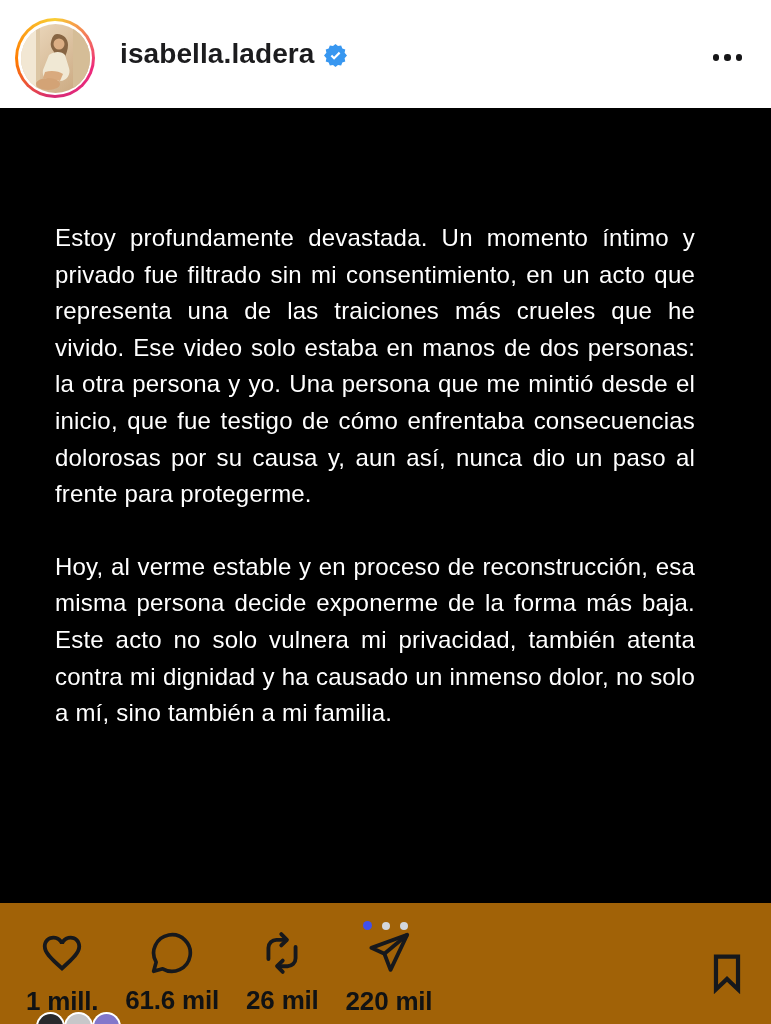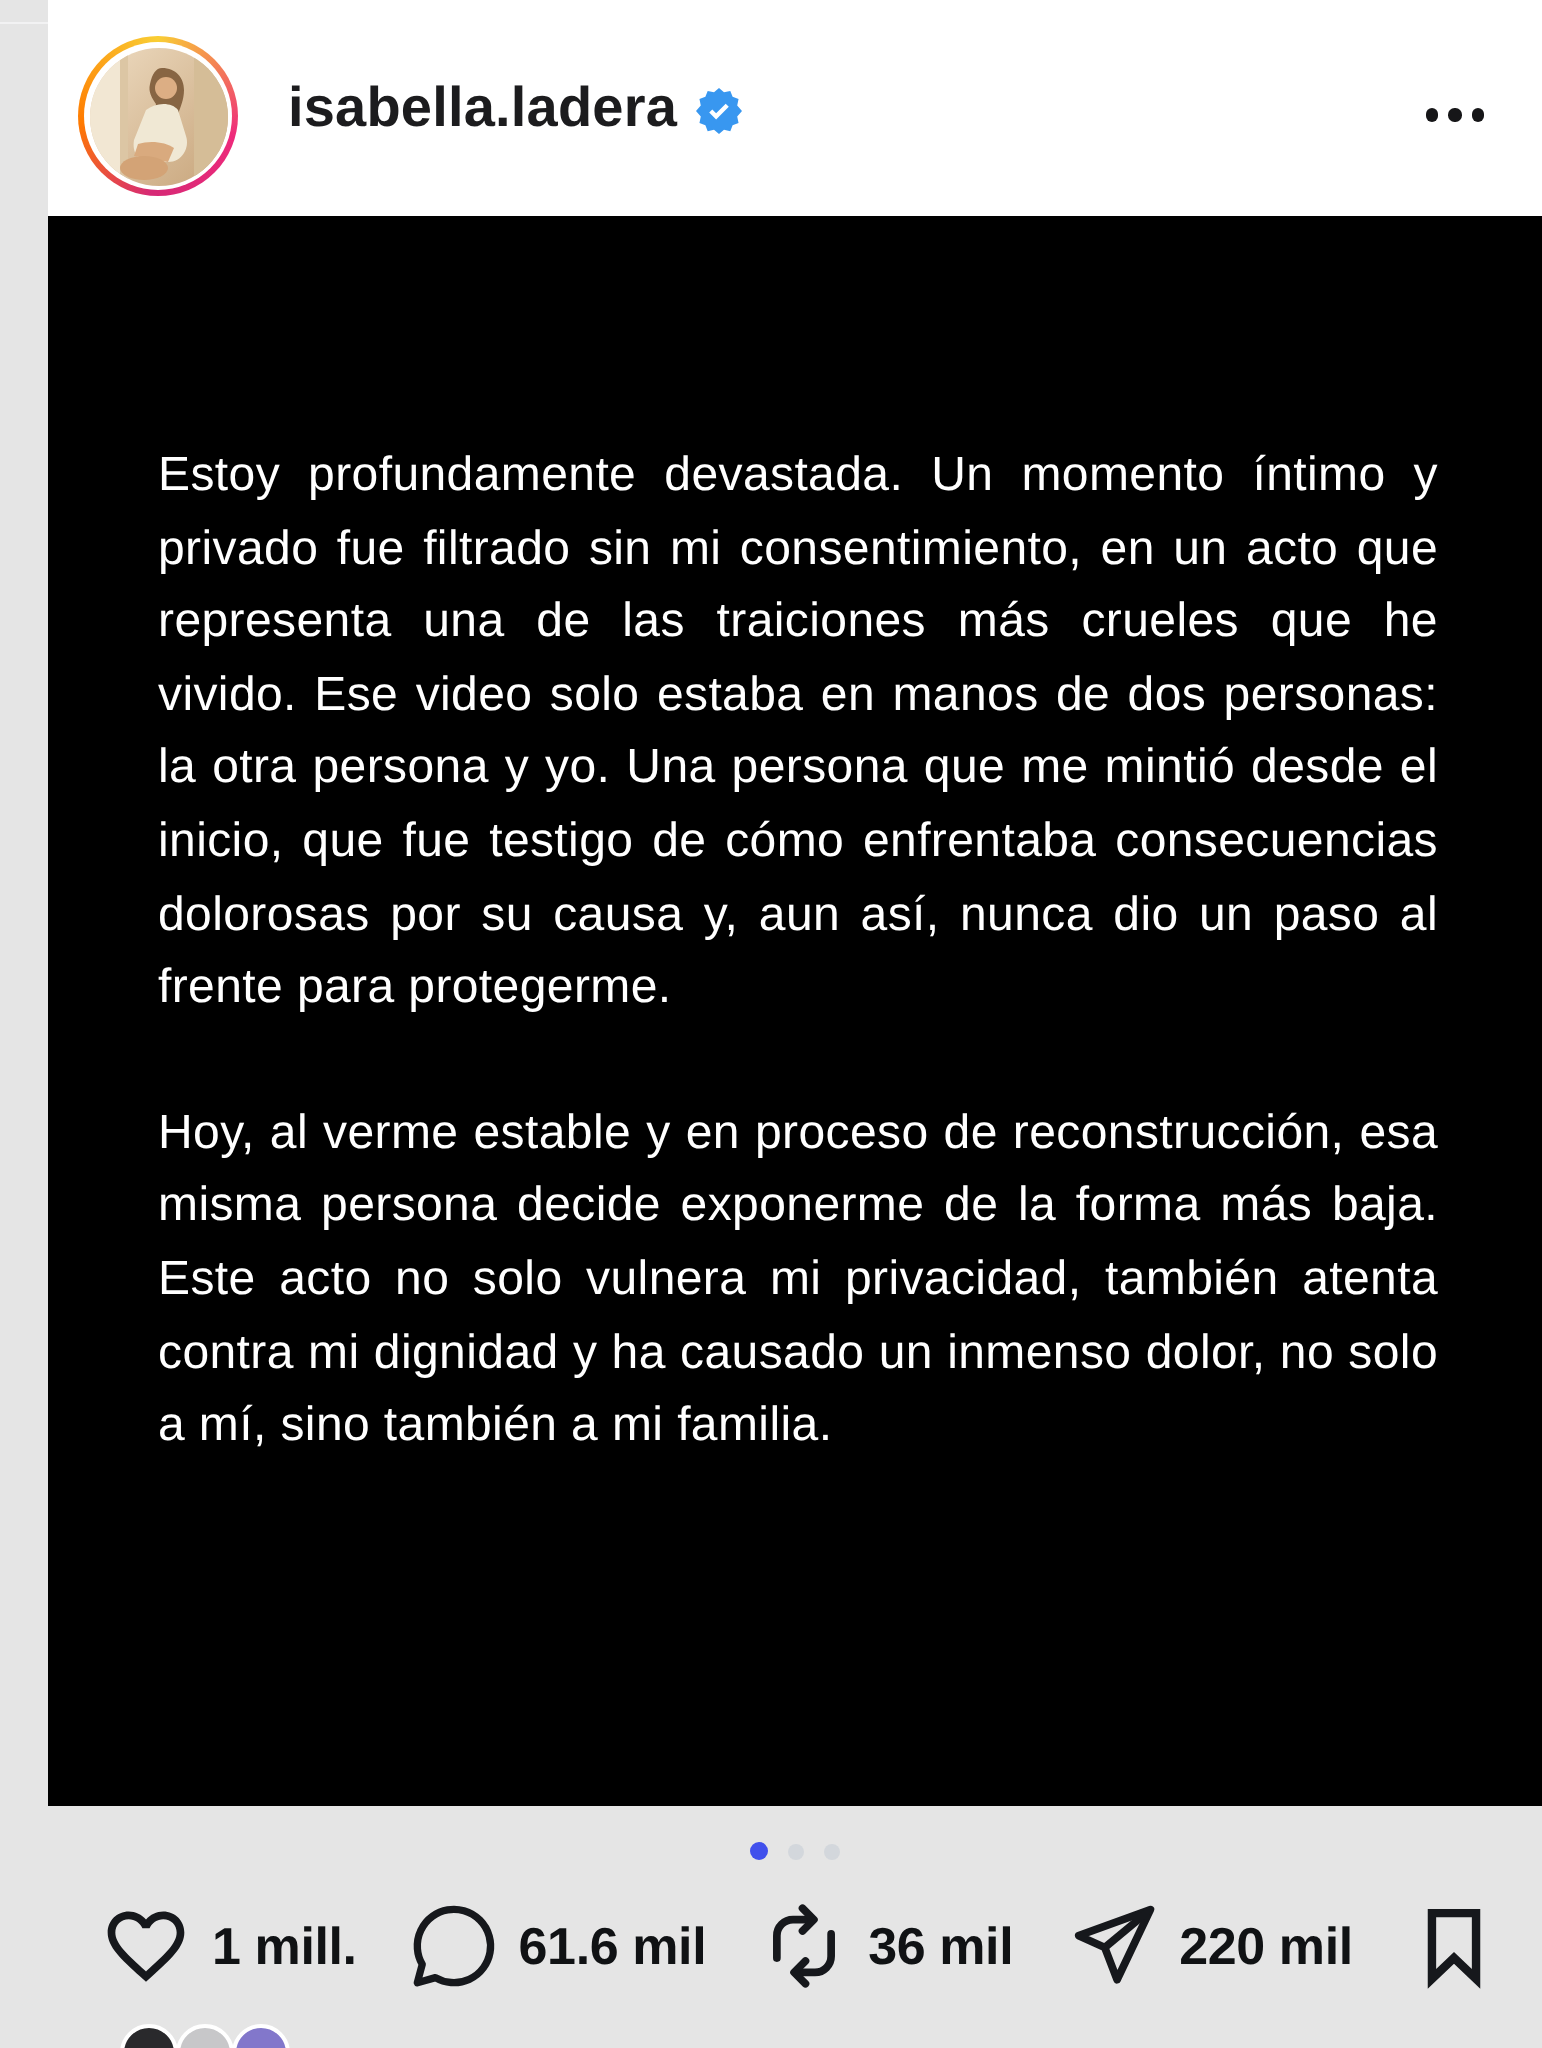--- a/index.html
+++ b/index.html
@@ -6,7 +6,7 @@
   html,body { width:771px; height:1024px; background:#fff; overflow:hidden;
               font-family:"Liberation Sans","DejaVu Sans",sans-serif; }
 
-  .page { position:relative; width:771px; height:1024px; background:#e5e5e5;padding-left:24px; }
+  .page { position:relative; width:771px; height:1024px; background:#a16207; }
 
   
   .top-pill { position:absolute; top:0; left:612px; width:106px; height:5px;

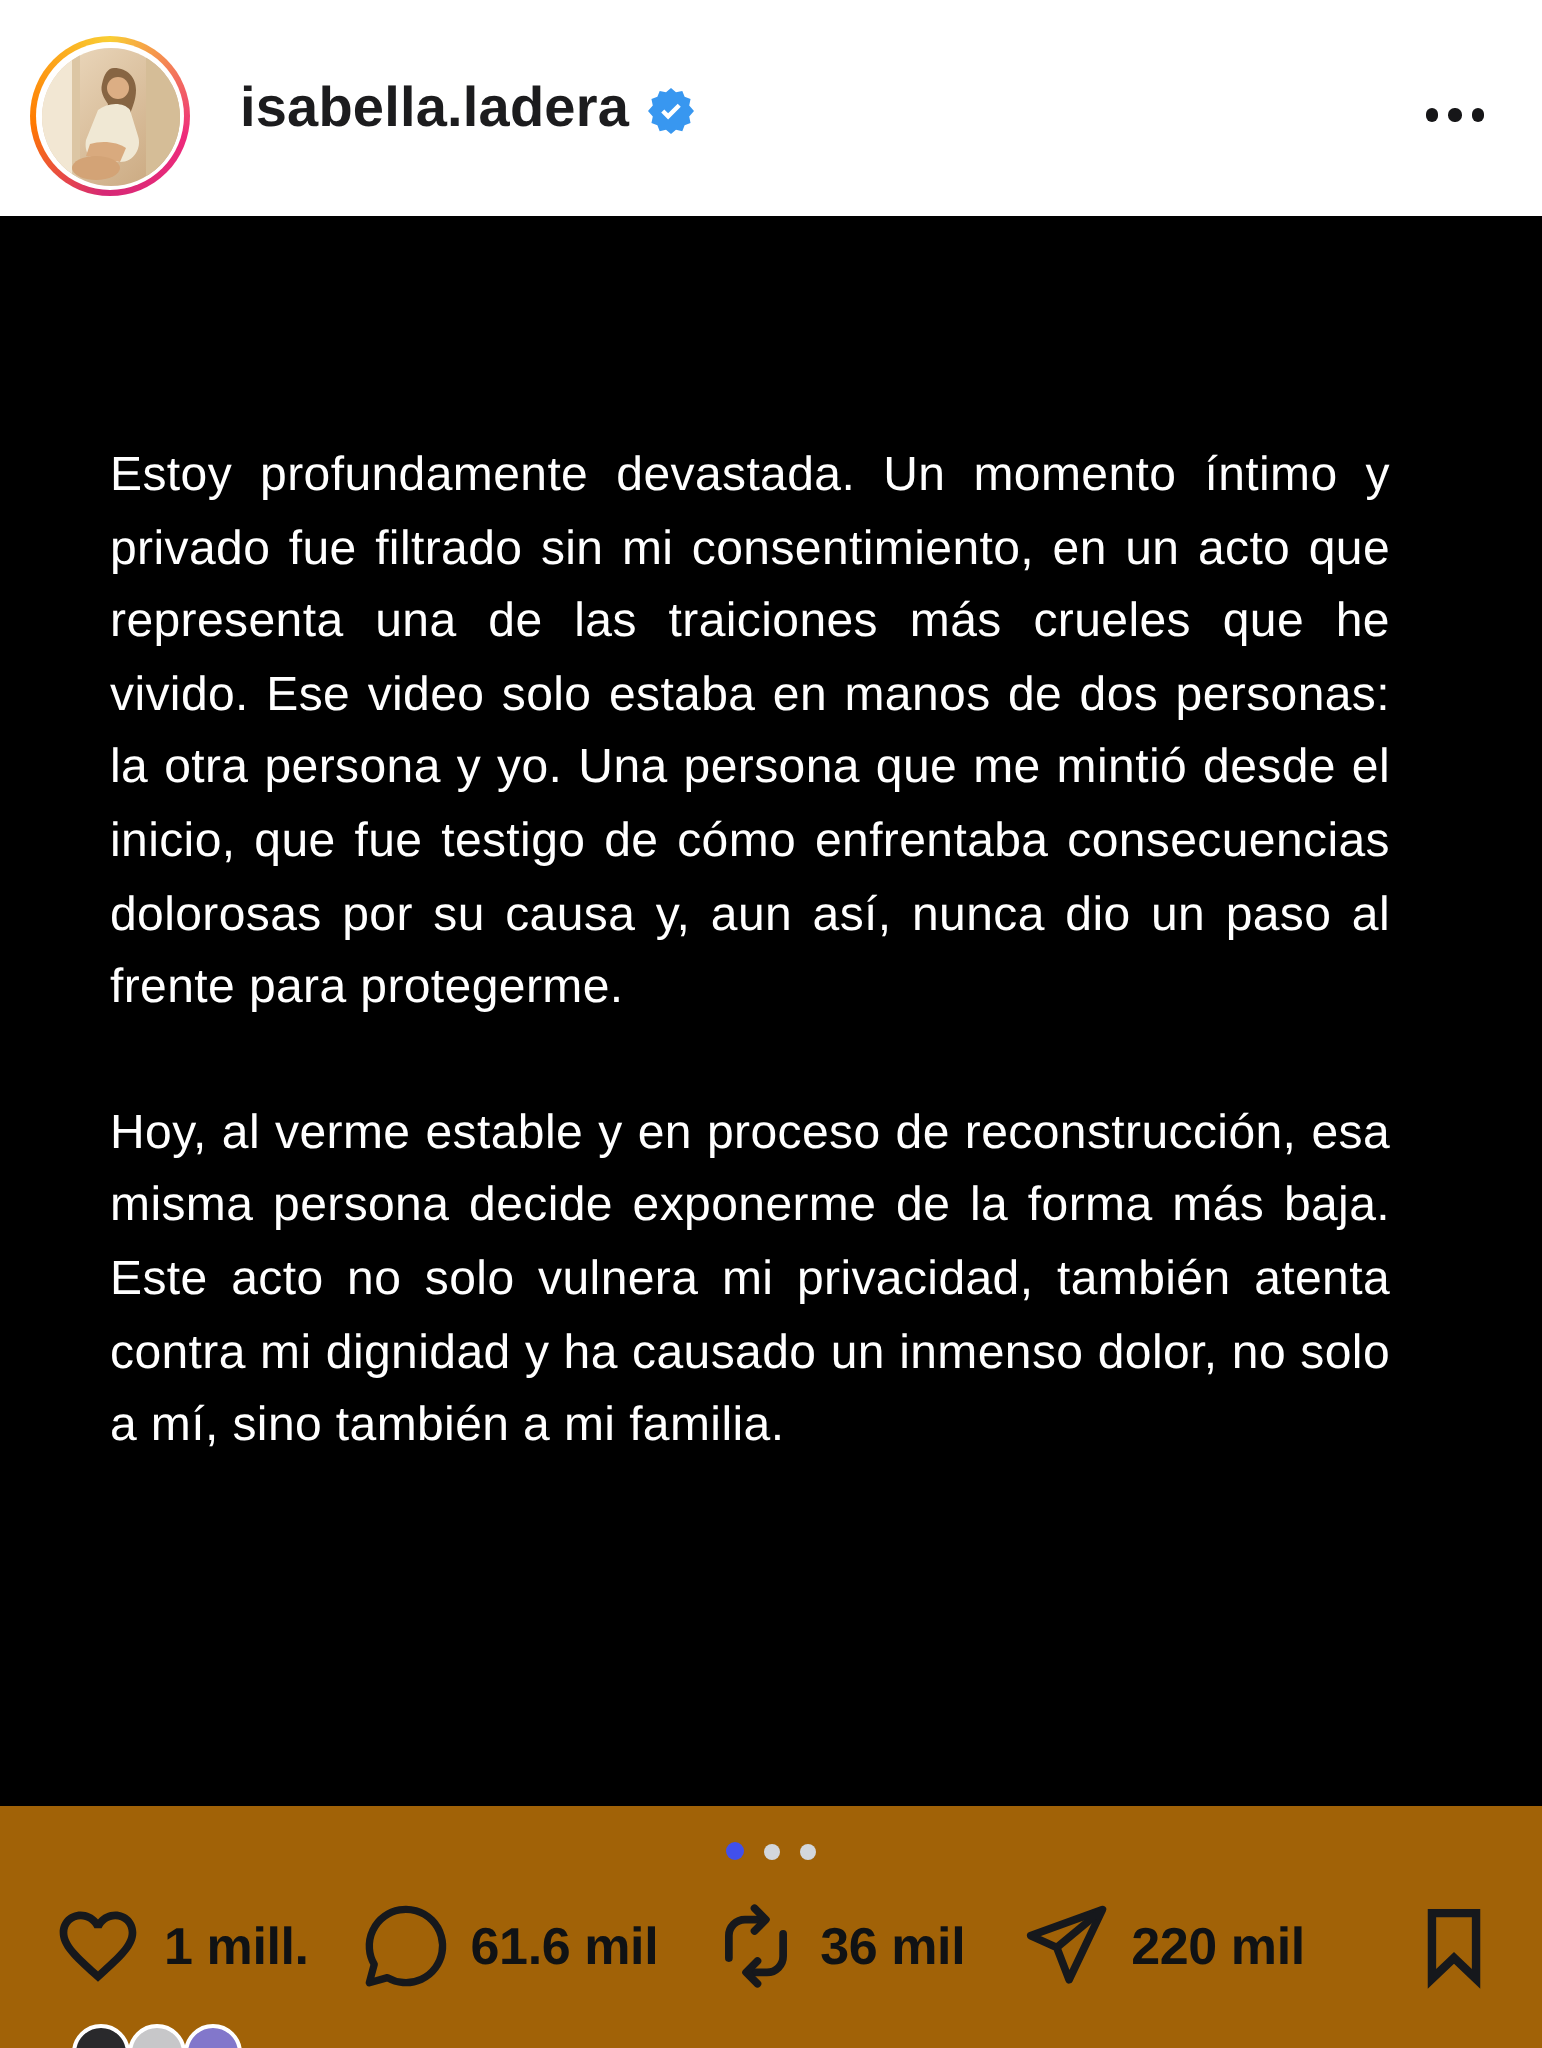--- a/index.html
+++ b/index.html
@@ -46,7 +46,7 @@
   
   .action-bar { display:flex; align-items:center; margin-top:18px; height:50px;
                 padding:0 23px 0 26px; color:#16181c; }
-  .act-group { display:flex; align-items:center; gap:10px; cursor:pointer; }
+  .act-group { display:flex; align-items:center; gap:10px; cursor:pointer;flex-direction:column; }
   .act-group + .act-group { margin-left:27px; }
   .act-count { font-size:26px; font-weight:700; color:#101214; letter-spacing:-0.2px; }
   .act-icon { display:block; }

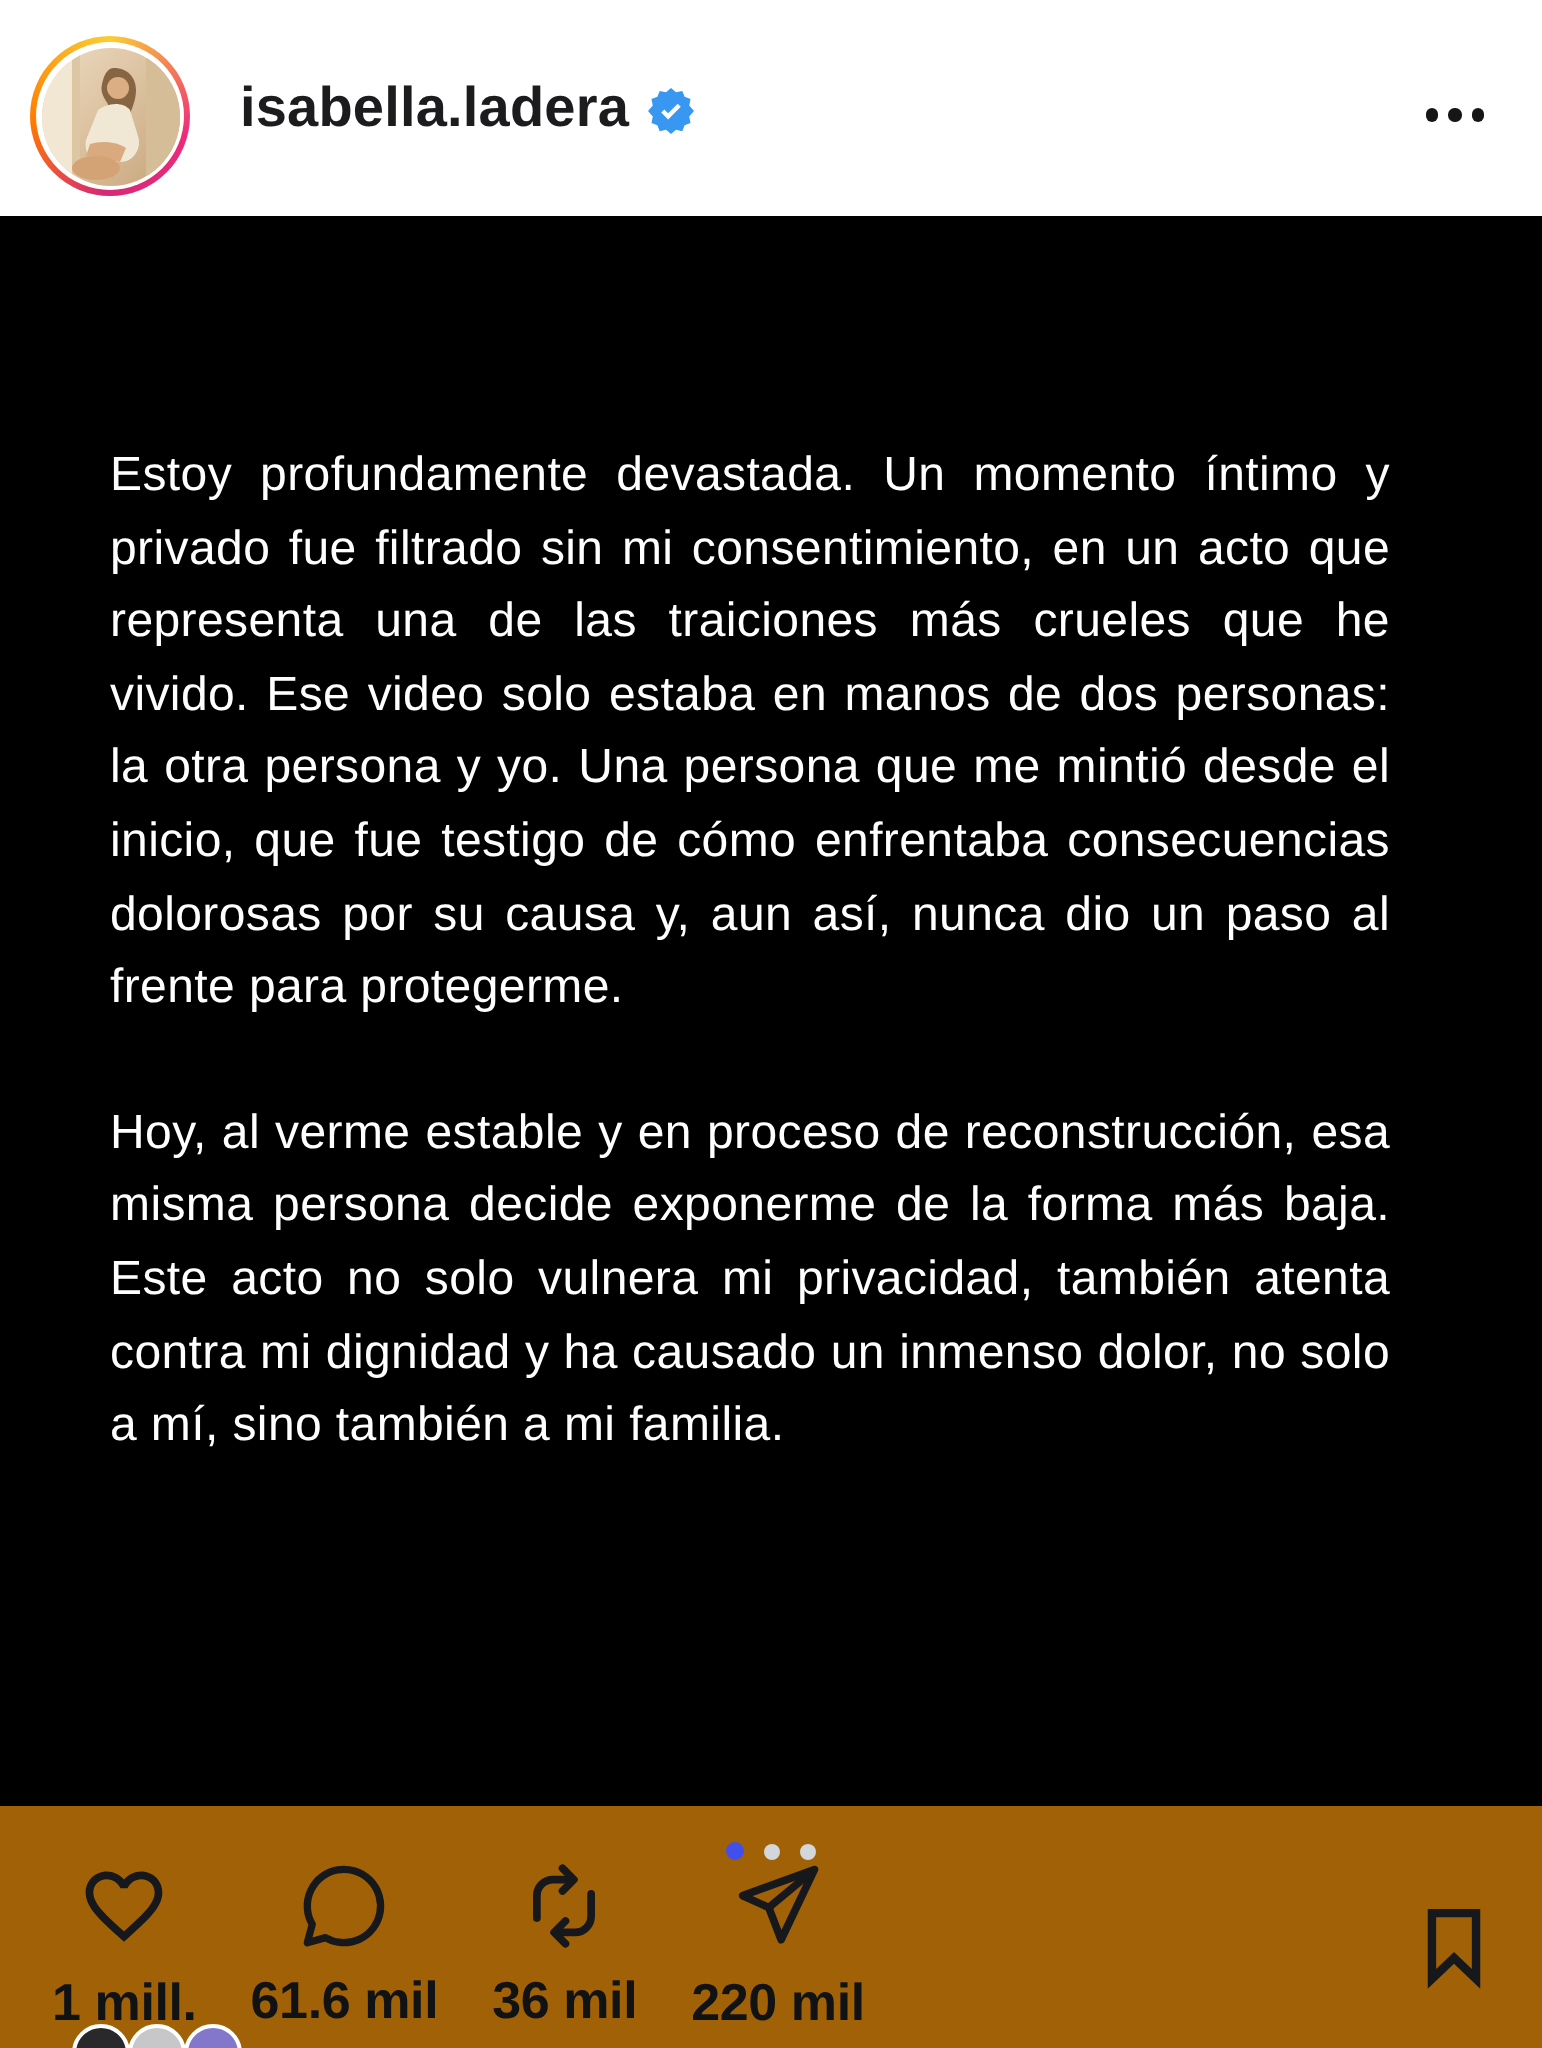--- a/index.html
+++ b/index.html
@@ -140,7 +140,7 @@
           <path d="M12.4 16.1l-3.1 3.1 3.1 3.1"></path>
         </g>
       </svg>
-      <span class="act-count">36 mil</span>
+      <span class="act-count">26 mil</span>
     </div>
 
     <div class="act-group">

